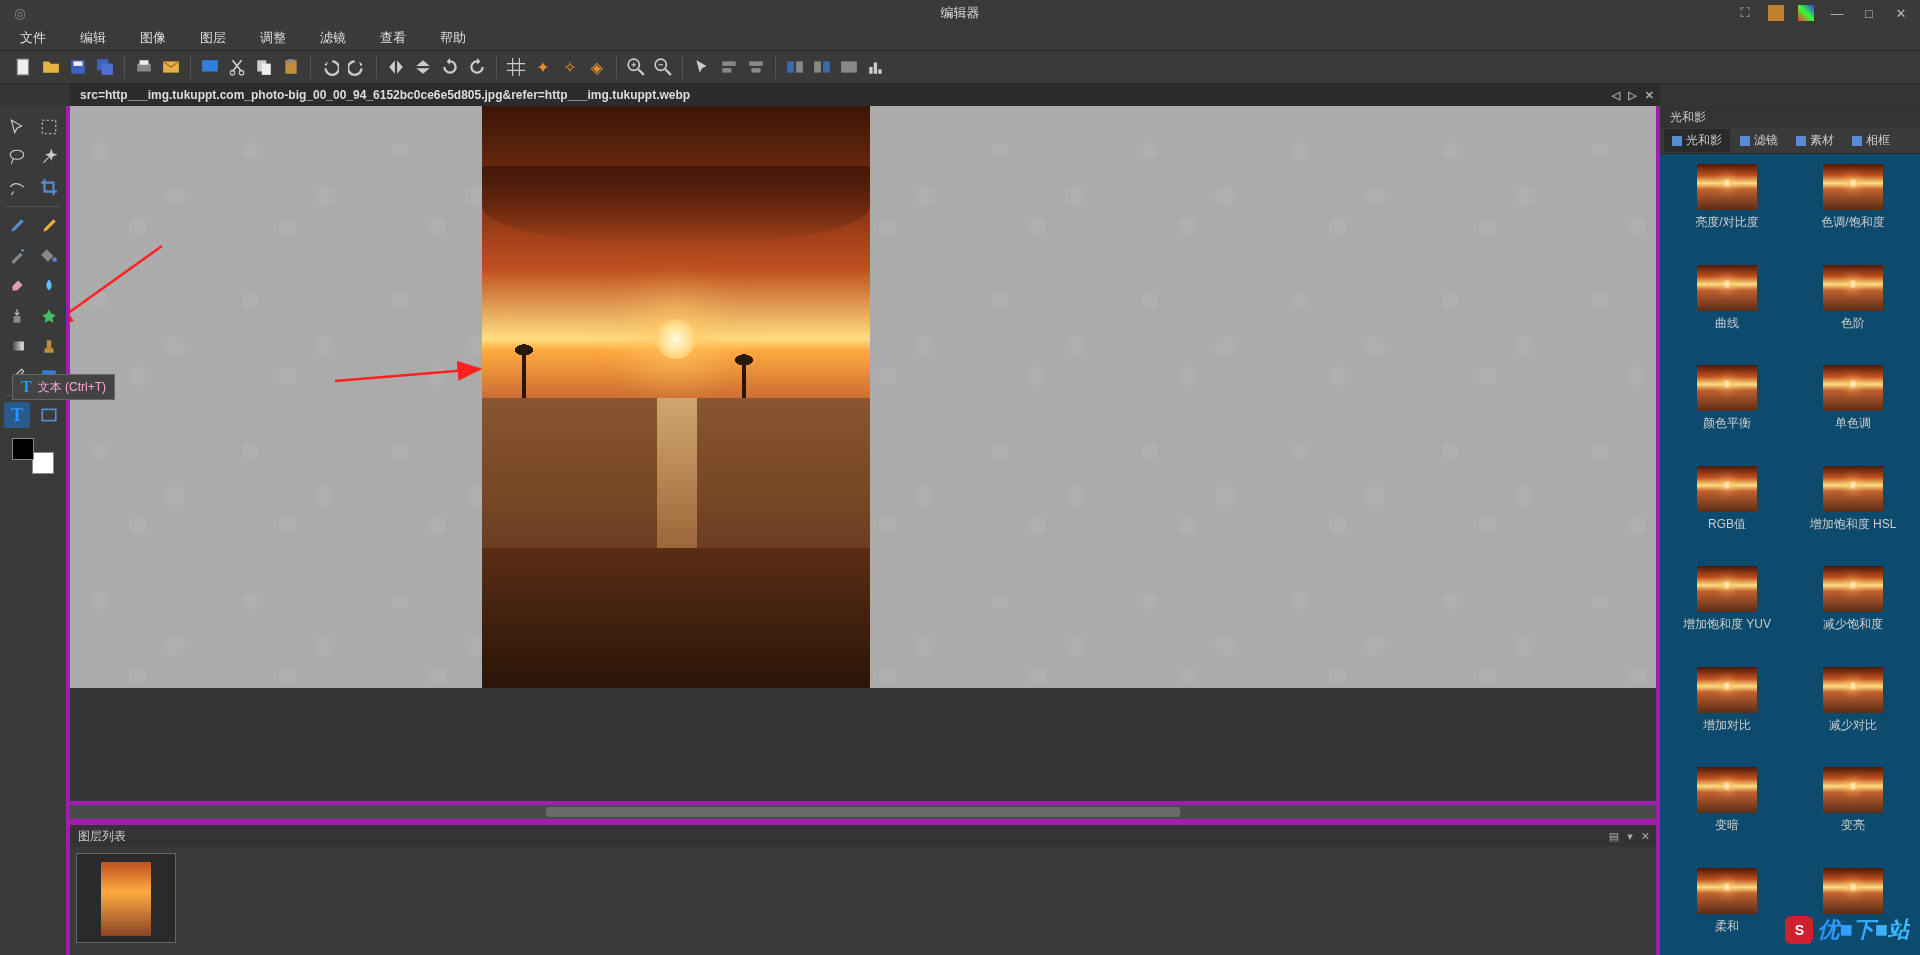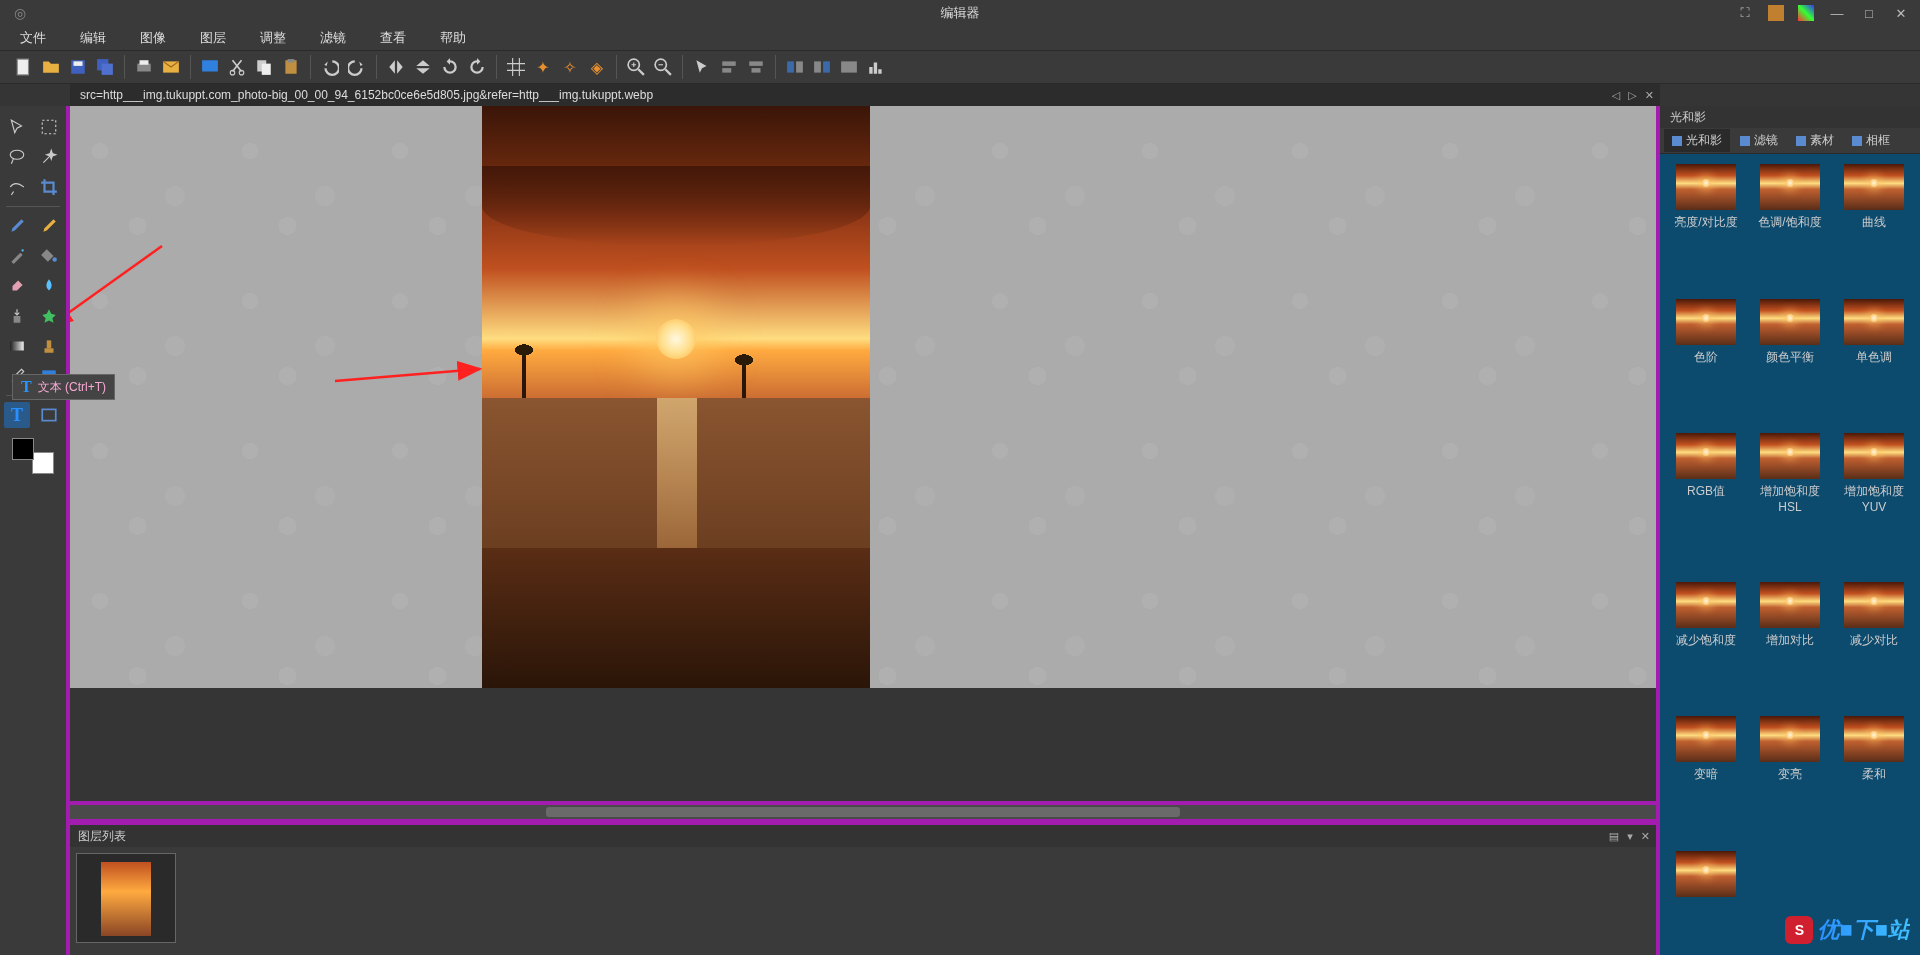--- a/index.html
+++ b/index.html
@@ -25,7 +25,7 @@
 
 .doctab-row { height: 22px; display: flex; align-items: center; }
 .doctab-row .spacer { width: 70px; }
-.doctab { background: #2c2c2c; padding: 2px 10px; font-size: 12px; color: #ddd; height: 22px; display: flex; align-items: center; flex: 1; margin-right: 260px; position: relative; }
+.doctab { background: #2c2c2c; padding: 2px 10px; font-size: 12px; color: #ddd; height: 22px; display: flex; align-items: center; flex: 1; margin-right: 260px; position: relative; font-weight: bold; }
 .doctab .nav { position: absolute; right: 6px; display: flex; gap: 8px; color: #aaa; font-size: 11px; }
 
 

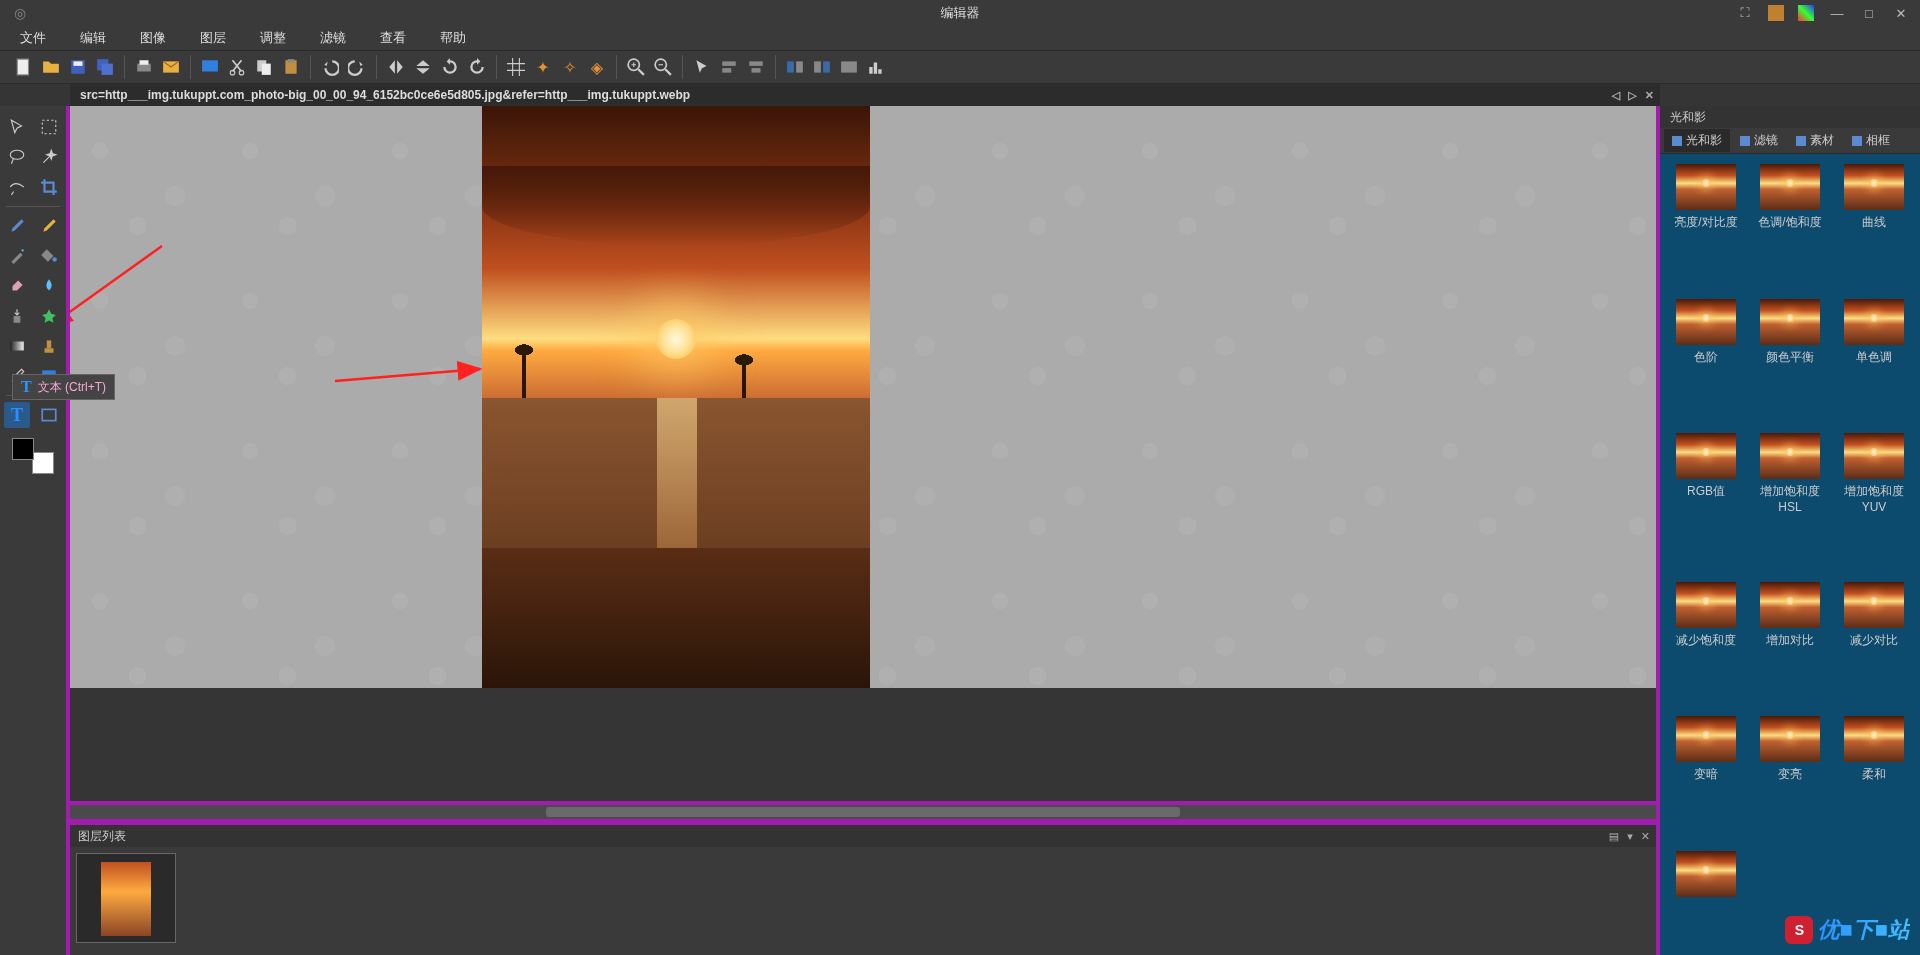--- a/index.html
+++ b/index.html
@@ -86,7 +86,7 @@
 .rp-tab { padding: 3px 8px; font-size: 12px; color: #ccc; display: flex; align-items: center; gap: 4px; cursor: pointer; }
 .rp-tab.active { background: #2a2a2a; }
 .rp-tab .sq { width: 10px; height: 10px; background: #5a8ad0; }
-.rp-grid { flex: 1; overflow-y: auto; padding: 10px 8px; display: grid; grid-template-columns: 1fr 1fr 1fr; gap: 23px 8px; }
+.rp-grid { flex: 1; overflow-y: auto; padding: 10px 8px; display: grid; grid-template-columns: 1fr 1fr; gap: 23px 8px; }
 .fx-item { display: flex; flex-direction: column; align-items: center; gap: 4px; cursor: pointer; }
 .fx-thumb { width: 60px; height: 46px; background: linear-gradient(to bottom, #4a1808 0%, #c05020 25%, #ffdd80 42%, #c06030 55%, #5a2d18 100%); position: relative; }
 .fx-thumb::after { content: ""; position: absolute; left: 50%; top: 42%; transform: translate(-50%,-50%); width: 8px; height: 8px; background: radial-gradient(circle, #fff8e0, #ffb040); border-radius: 50%; box-shadow: 0 0 8px 4px rgba(255,200,100,0.5); }

